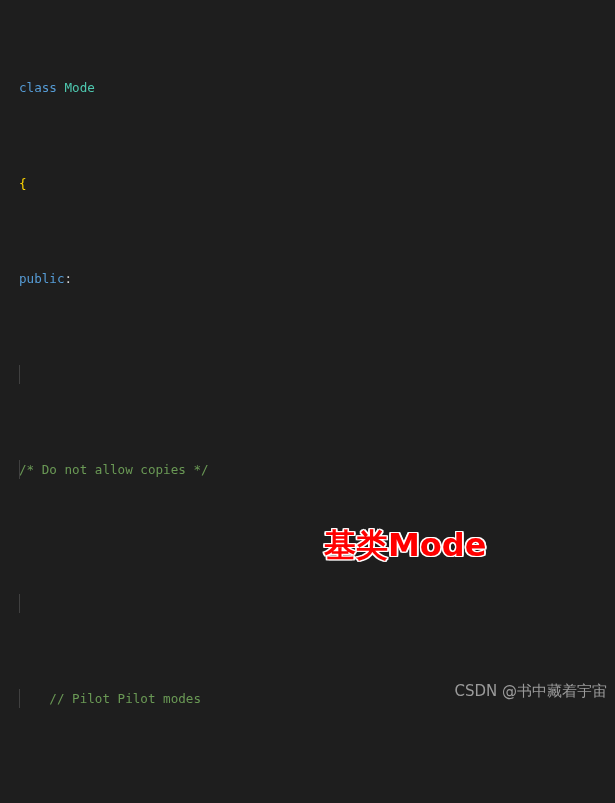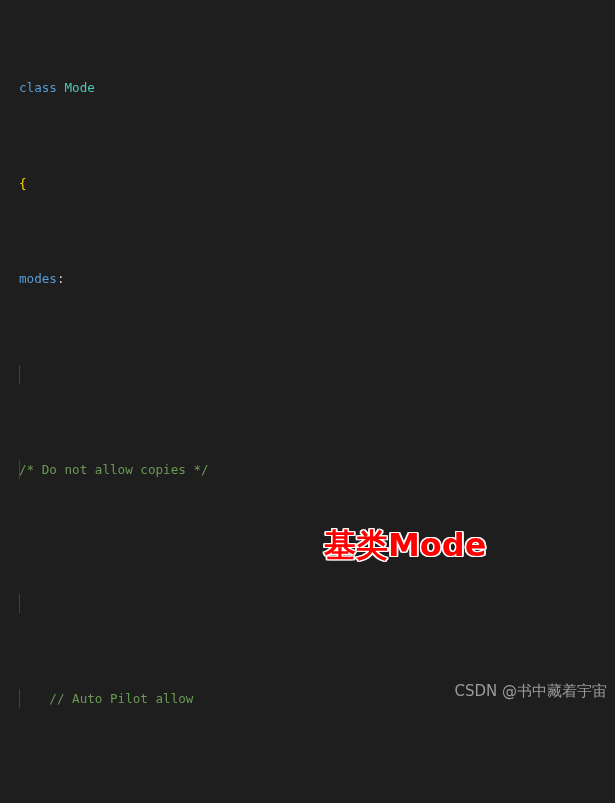--- a/index.html
+++ b/index.html
@@ -105,7 +105,7 @@
     <div class="line"><span class="brkY">{</span></div>
 
     
-    <div class="line"><span class="kw">modes</span><span class="punct">:</span></div>
+    <div class="line"><span class="kw">public</span><span class="punct">:</span></div>
 
     
     <div class="line"><span class="guide g1"></span></div>

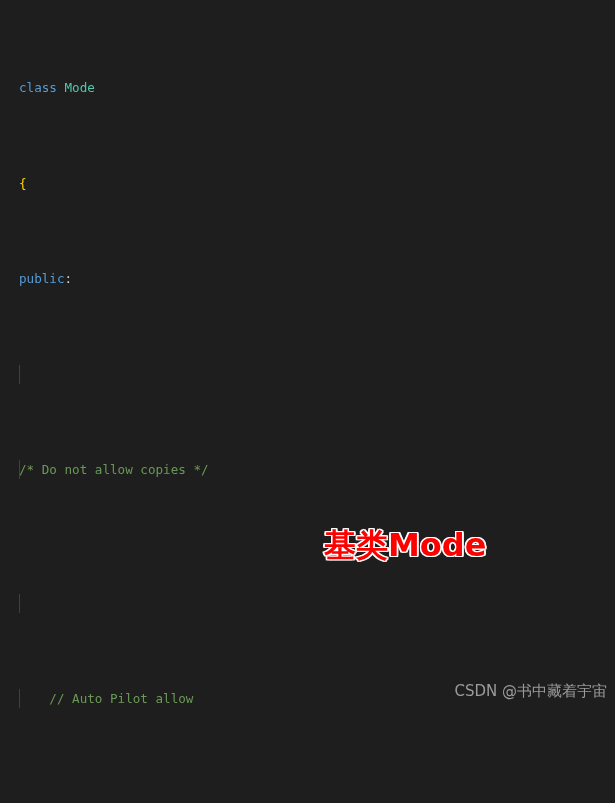--- a/index.html
+++ b/index.html
@@ -119,7 +119,7 @@
     <div class="line"><span class="guide g1"></span></div>
 
     
-    <div class="line"><span class="guide g1"></span>    <span class="cmt">// Auto Pilot allow</span></div>
+    <div class="line"><span class="guide g1"></span>    <span class="cmt">// Pilot Pilot modes</span></div>
 
     
     

